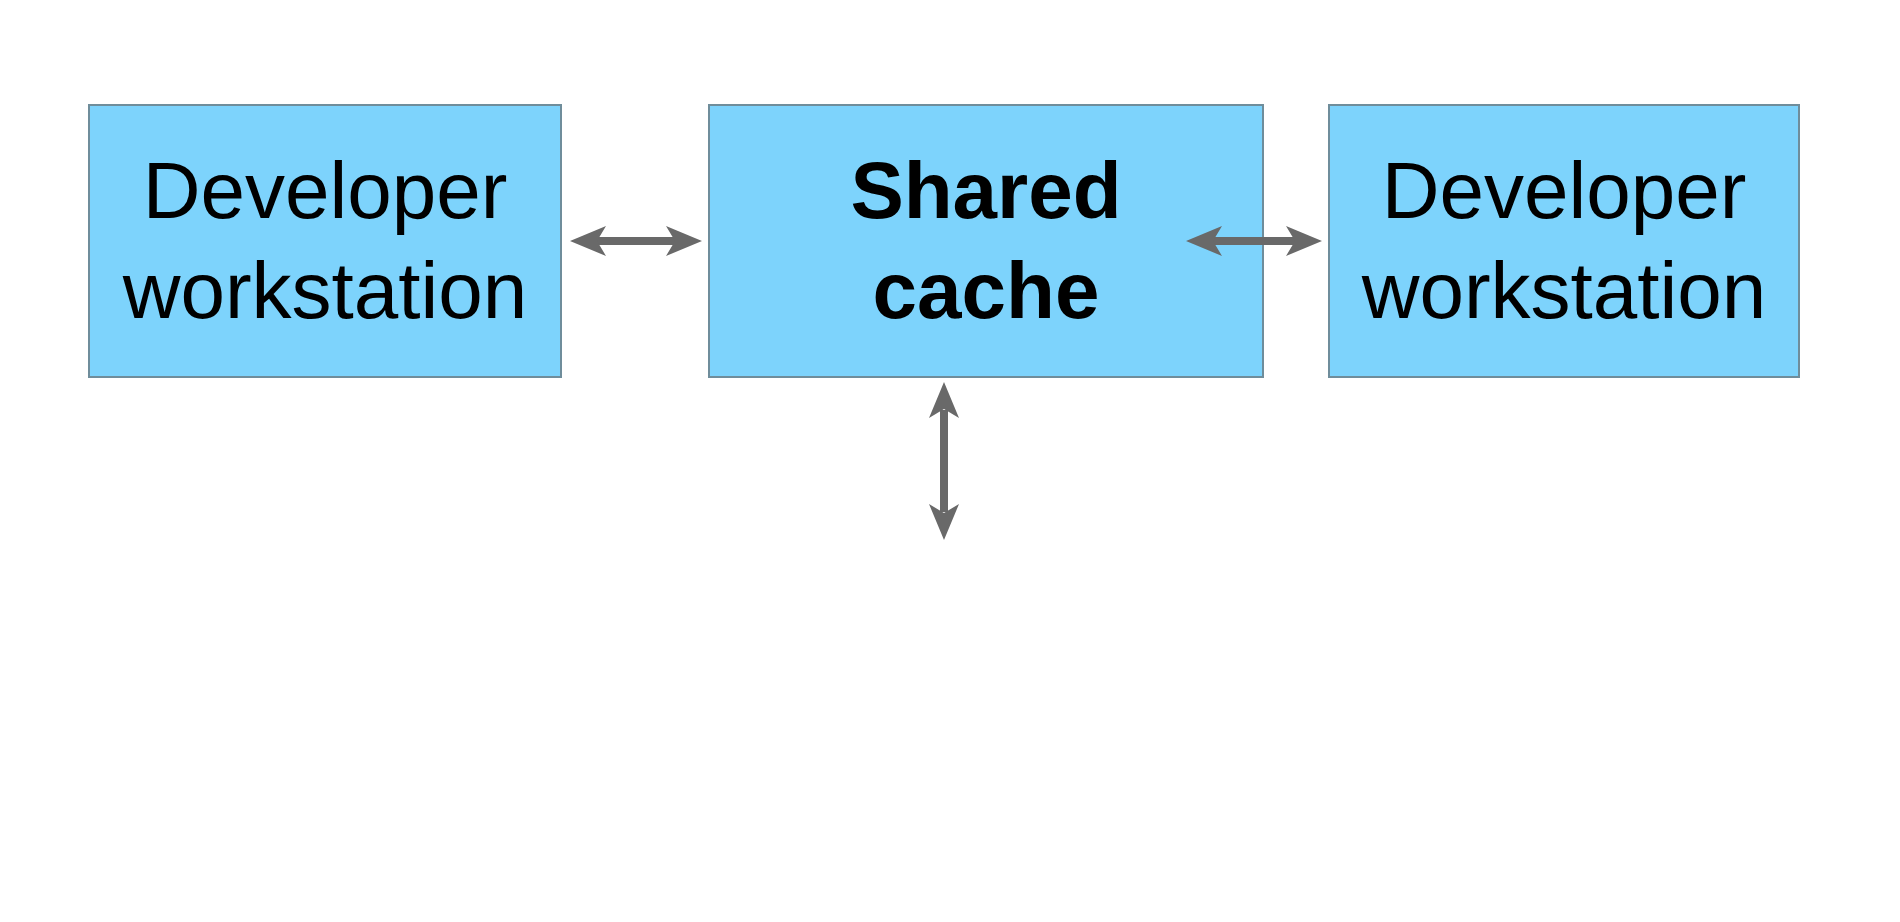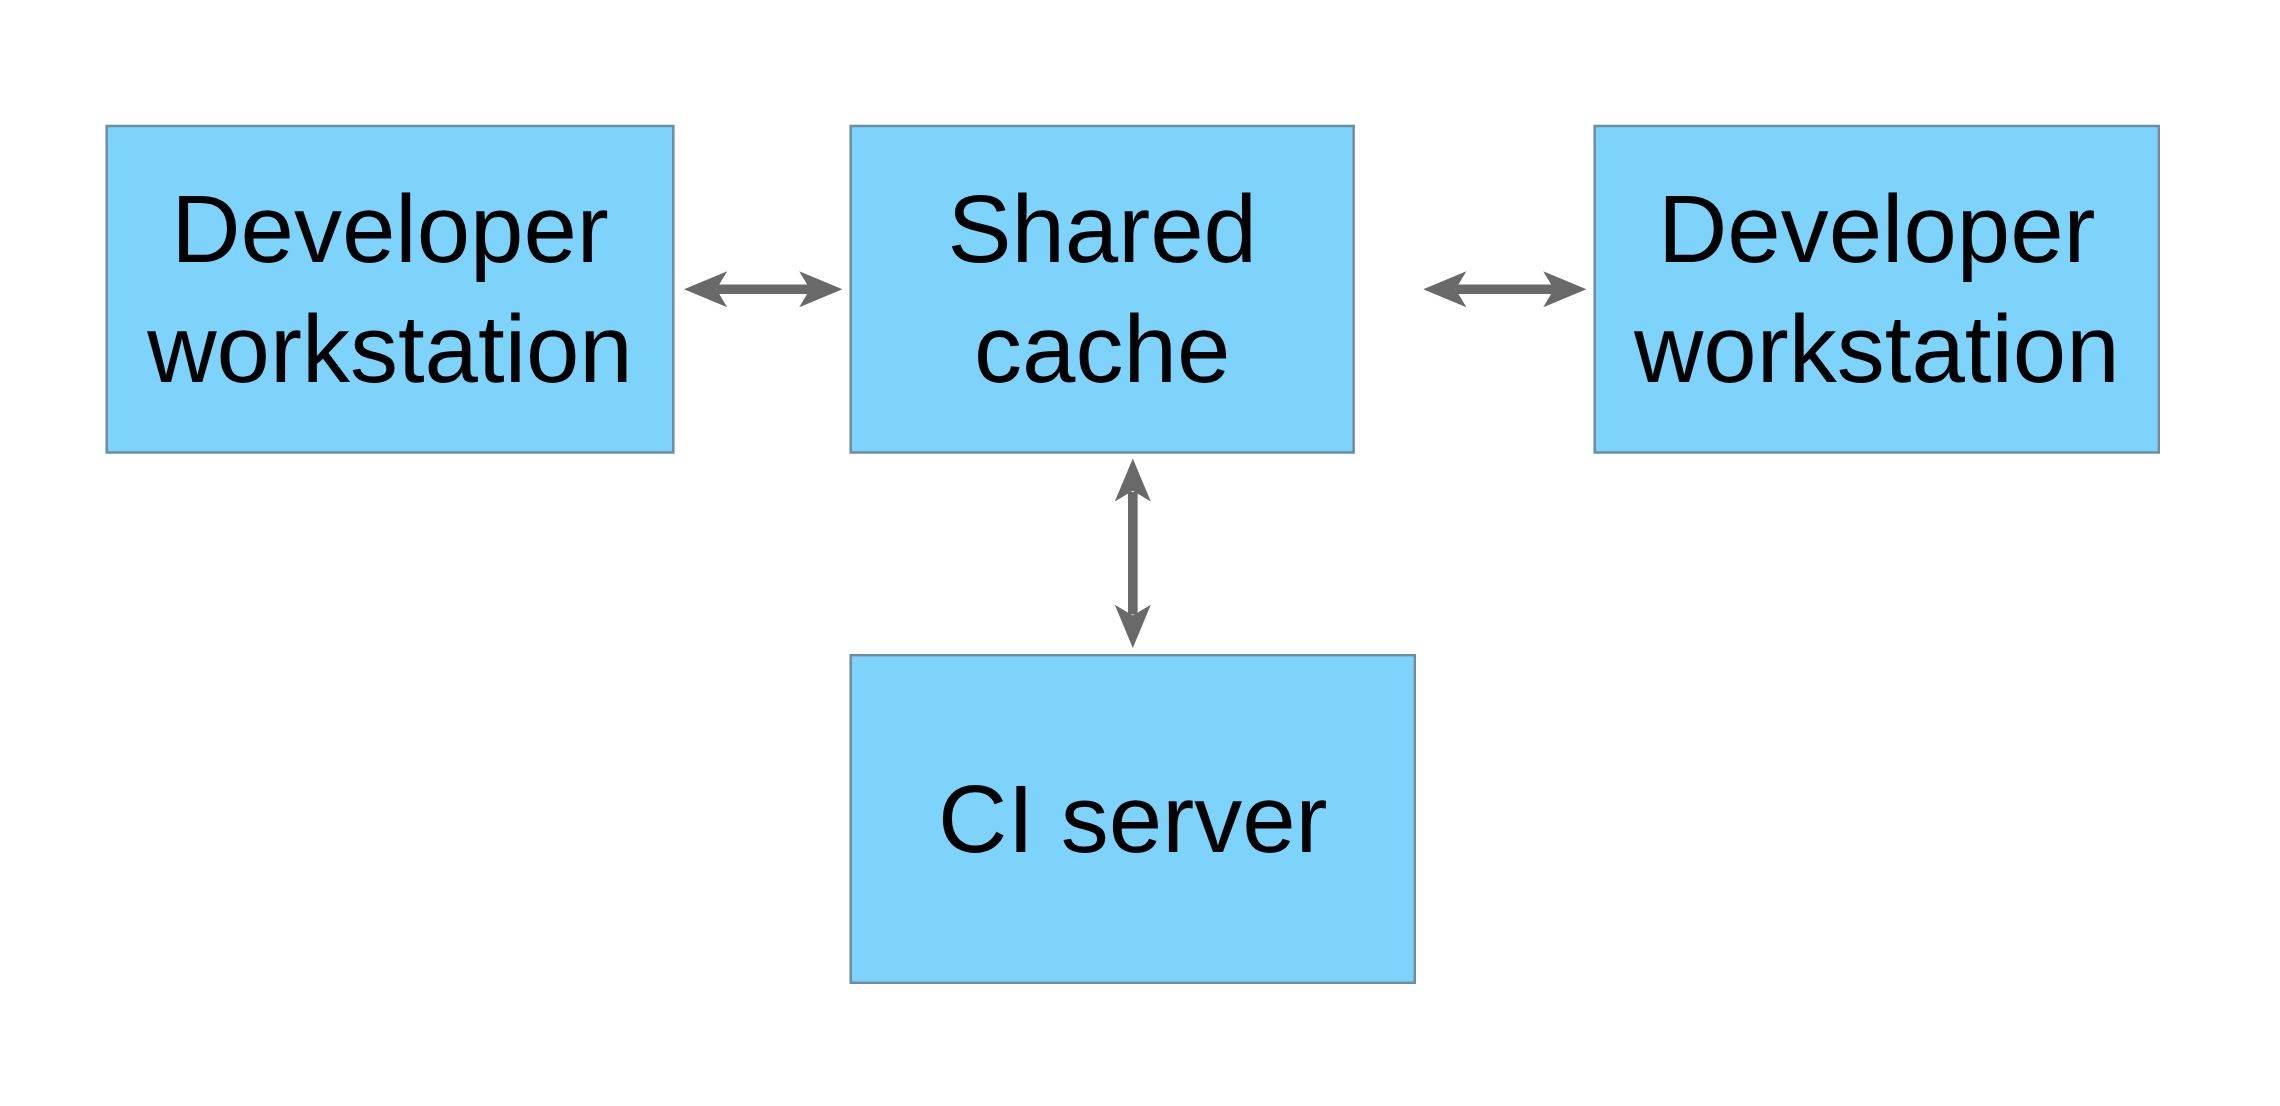--- a/index.html
+++ b/index.html
@@ -33,7 +33,7 @@
     letter-spacing: 0px;
   }
   .node-dev-left   { left: 88px;   top: 104px; width: 474px; height: 274px; }
-  .node-shared     { left: 708px;  top: 104px; width: 421px; height: 274px; }
+  .node-shared     { left: 708px;  top: 104px; width: 556px; height: 274px; font-weight: bold; }
   .node-dev-right  { left: 1328px; top: 104px; width: 472px; height: 274px; }
   .node-ci         { left: 708px;  top: 545px; width: 472px; height: 275px; }
   .edges-layer {

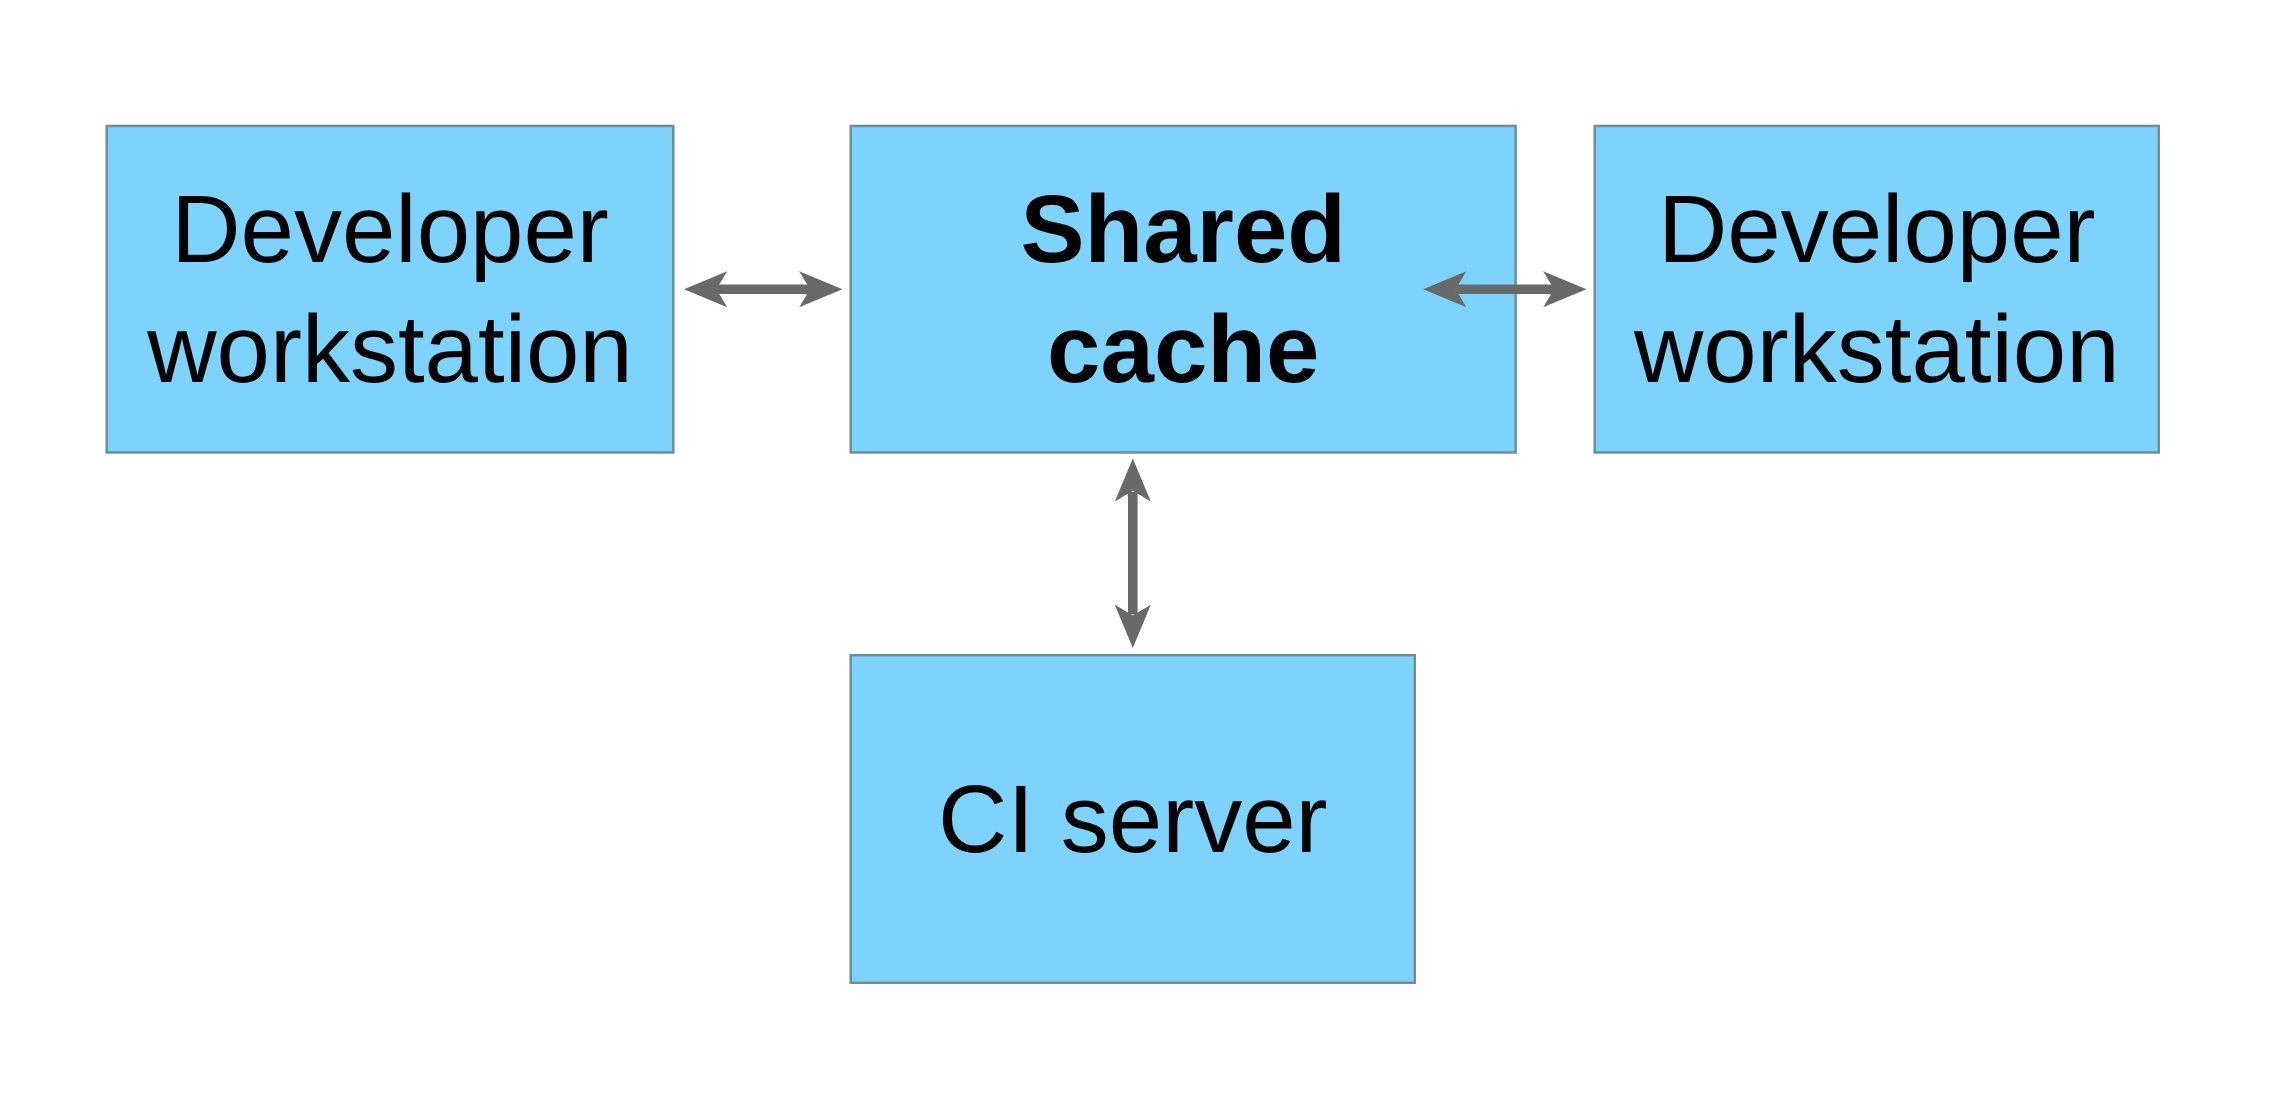--- a/index.html
+++ b/index.html
@@ -64,9 +64,6 @@
 workstation</div>
   </div>
 
-  <div class="node node-ci">
-    <div class="node-label">CI server</div>
-  </div>
 
   <svg class="edges-layer" width="1900" height="922" viewBox="0 0 1900 922" xmlns="http://www.w3.org/2000/svg">
 

